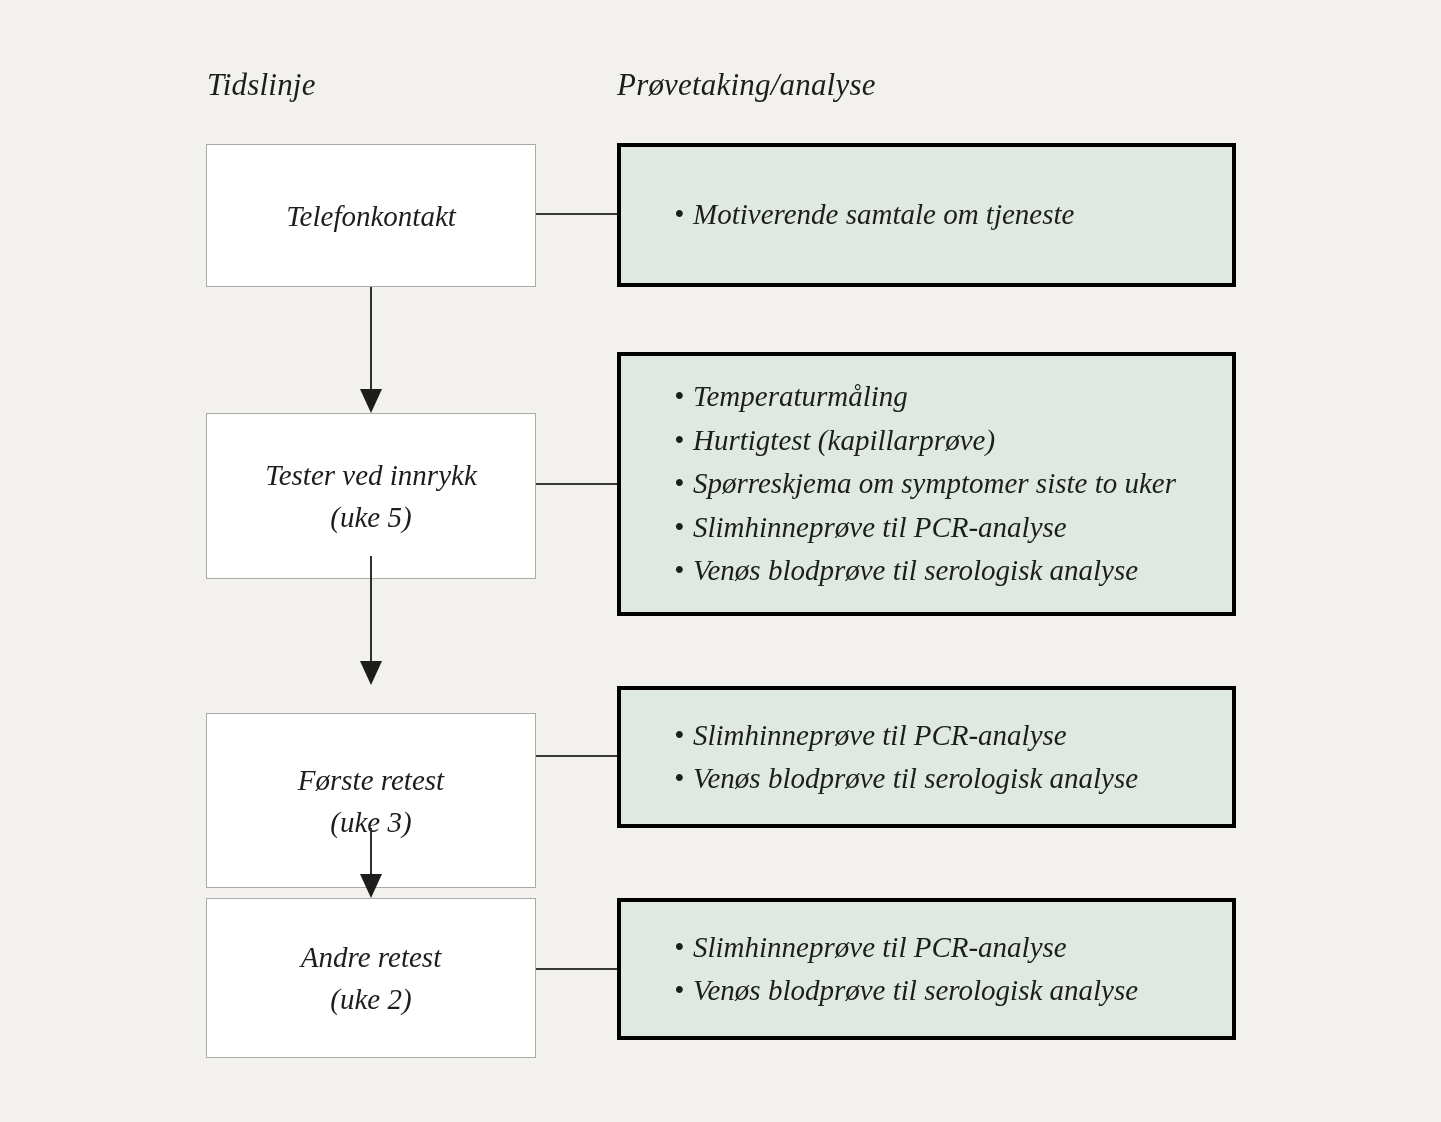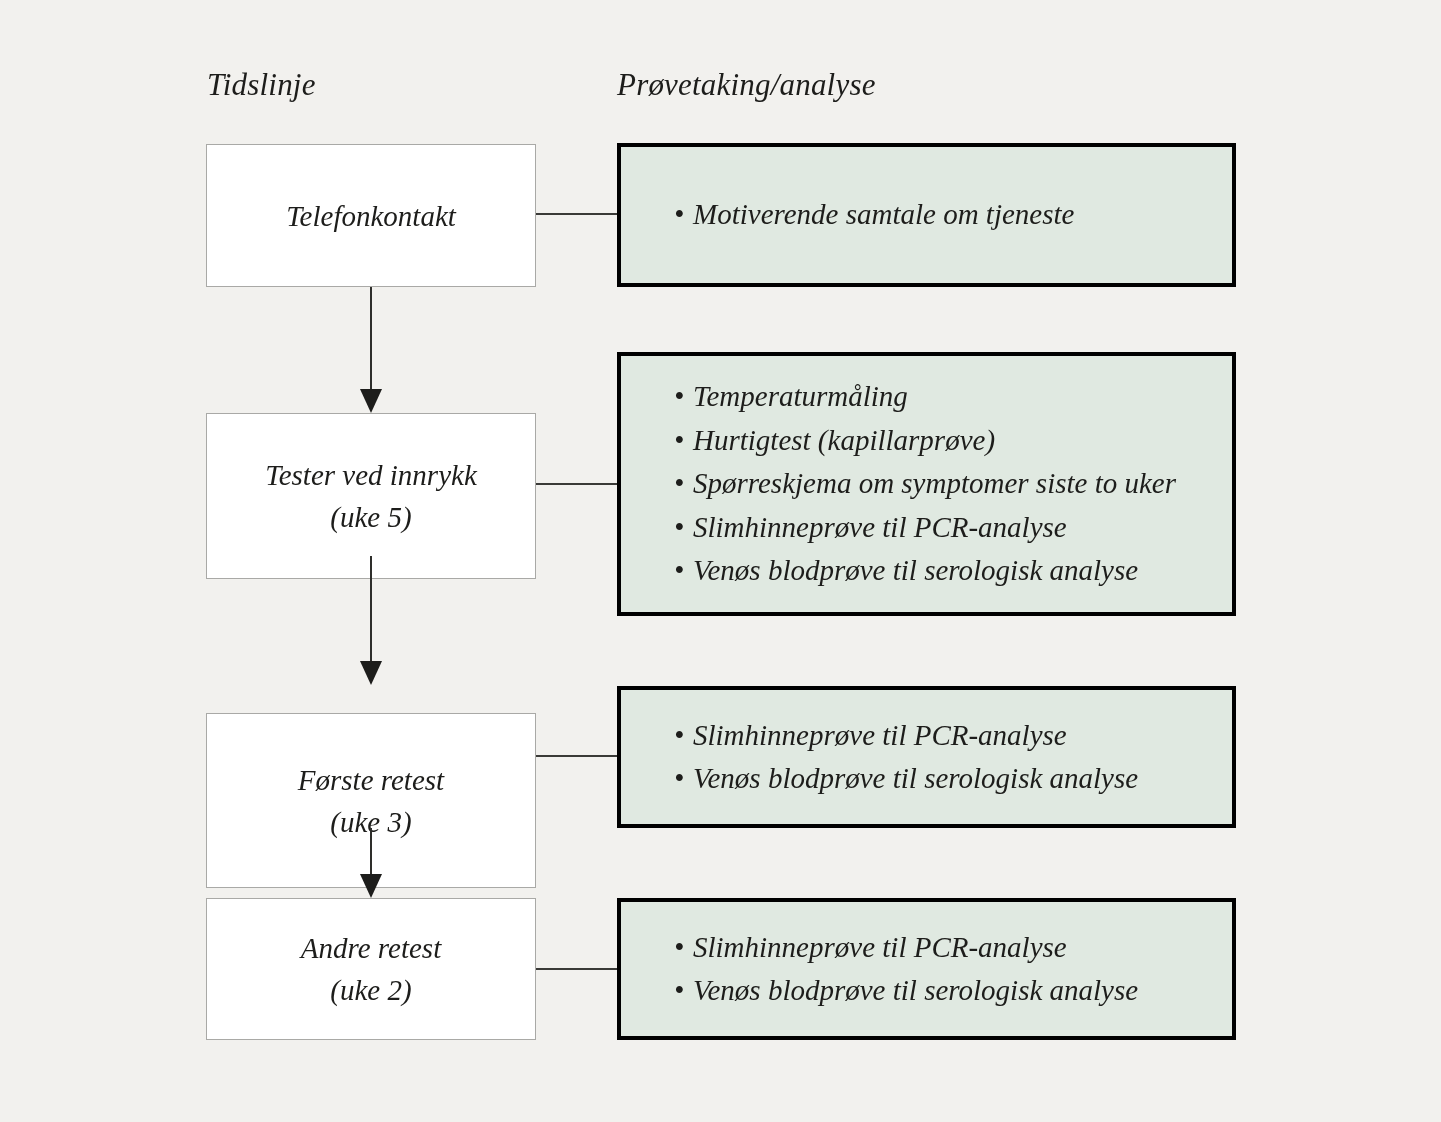--- a/index.html
+++ b/index.html
@@ -42,7 +42,7 @@
   .tbox.b1 { top: 144px; height: 143px; }
   .tbox.b2 { top: 413px; height: 166px; }
   .tbox.b3 { top: 685px; height: 175px; margin-top: 28px; }
-  .tbox.b4 { top: 898px; height: 142px; }
+  .tbox.b4 { top: 898px; height: 160px; }
 
   .panel {
     position: absolute;

